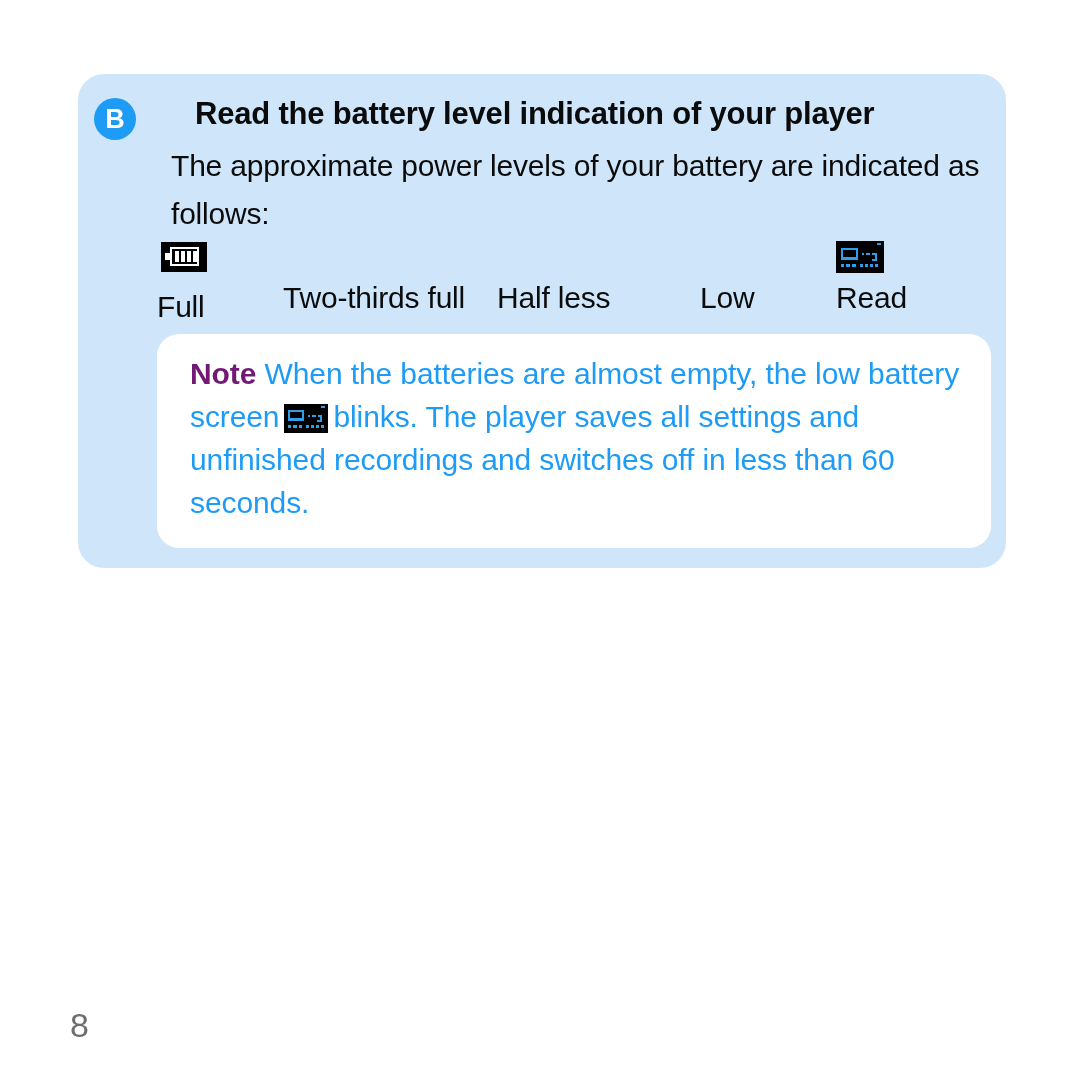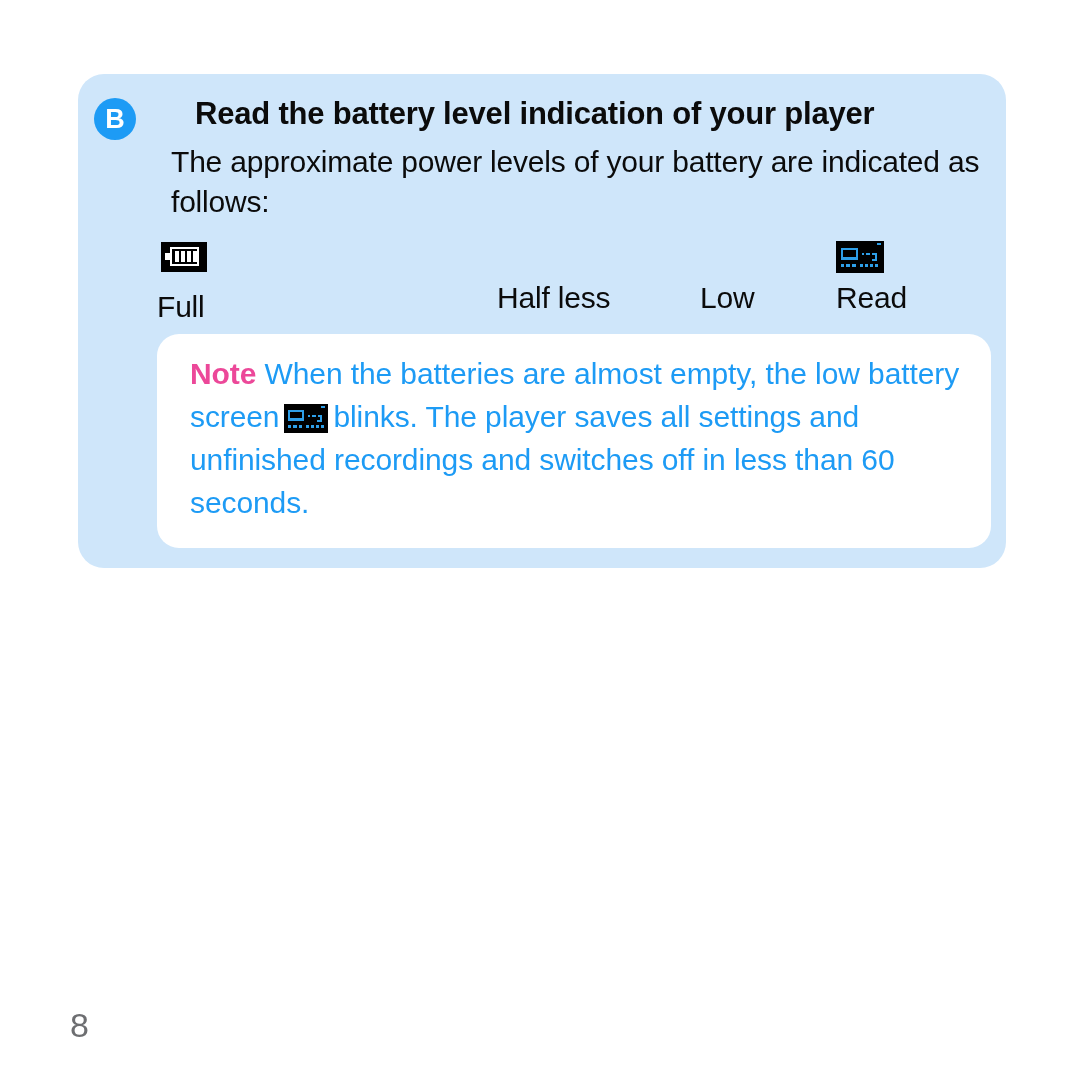--- a/index.html
+++ b/index.html
@@ -71,7 +71,7 @@
     top: 68px;
     width: 820px;
     font-size: 30px;
-    line-height: 40px;
+    line-height: 48px;
     color: #0b0b0b;
     letter-spacing: -0.2px;
   }

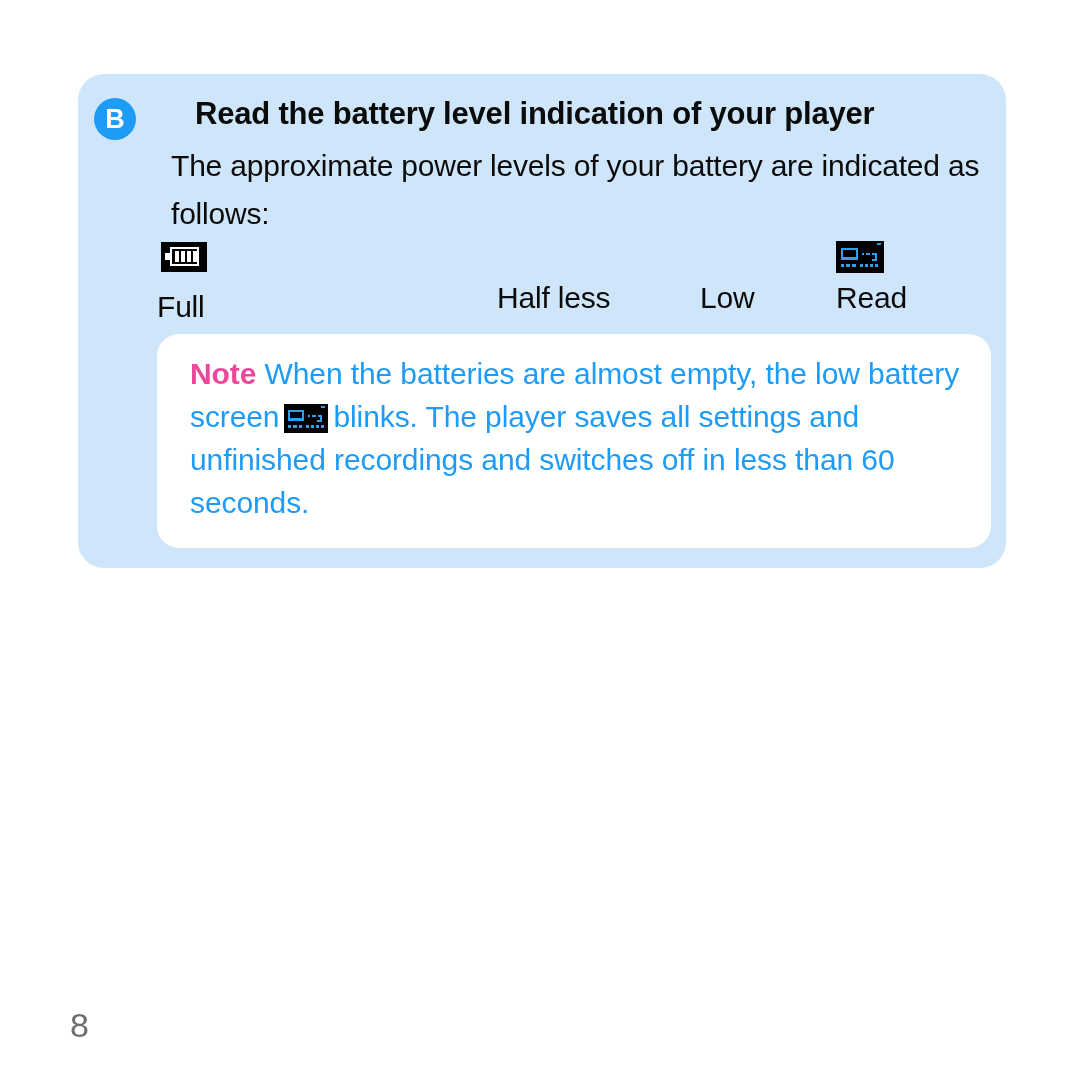--- a/index.html
+++ b/index.html
@@ -301,6 +301,7 @@
 
   <div id="label-row">
     <span id="label-full" class="level-label">Full</span>
+    <span id="label-two-thirds" class="level-label">Two-thirds full</span>
     <span id="label-half" class="level-label">Half less</span>
     <span id="label-low" class="level-label">Low</span>
     <span id="label-empty" class="level-label">Read</span>

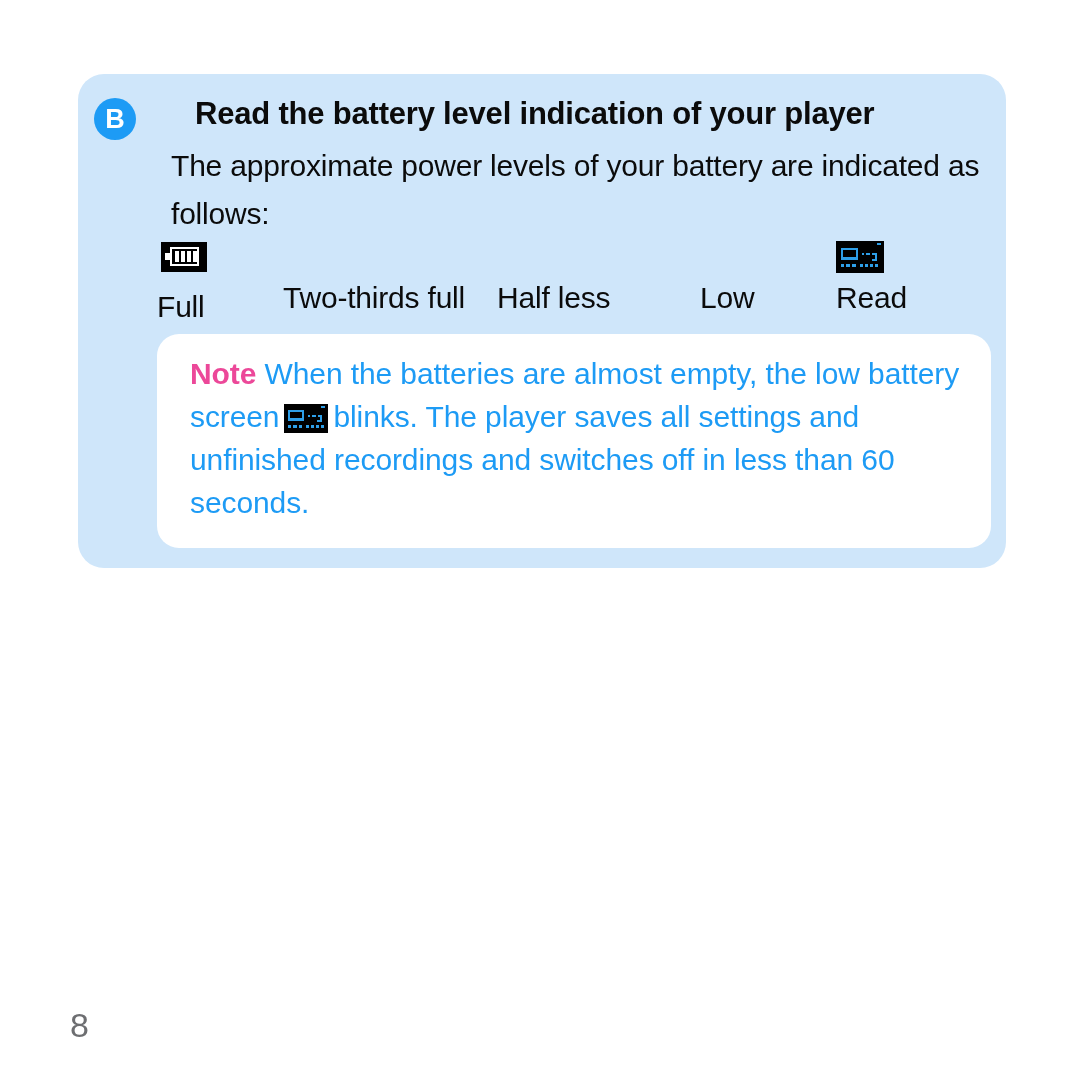--- a/index.html
+++ b/index.html
@@ -214,7 +214,7 @@
   }
   #note-label {
     font-weight: bold;
-    color: #ec4899;
+    color: #701a75;
   }
 
   

